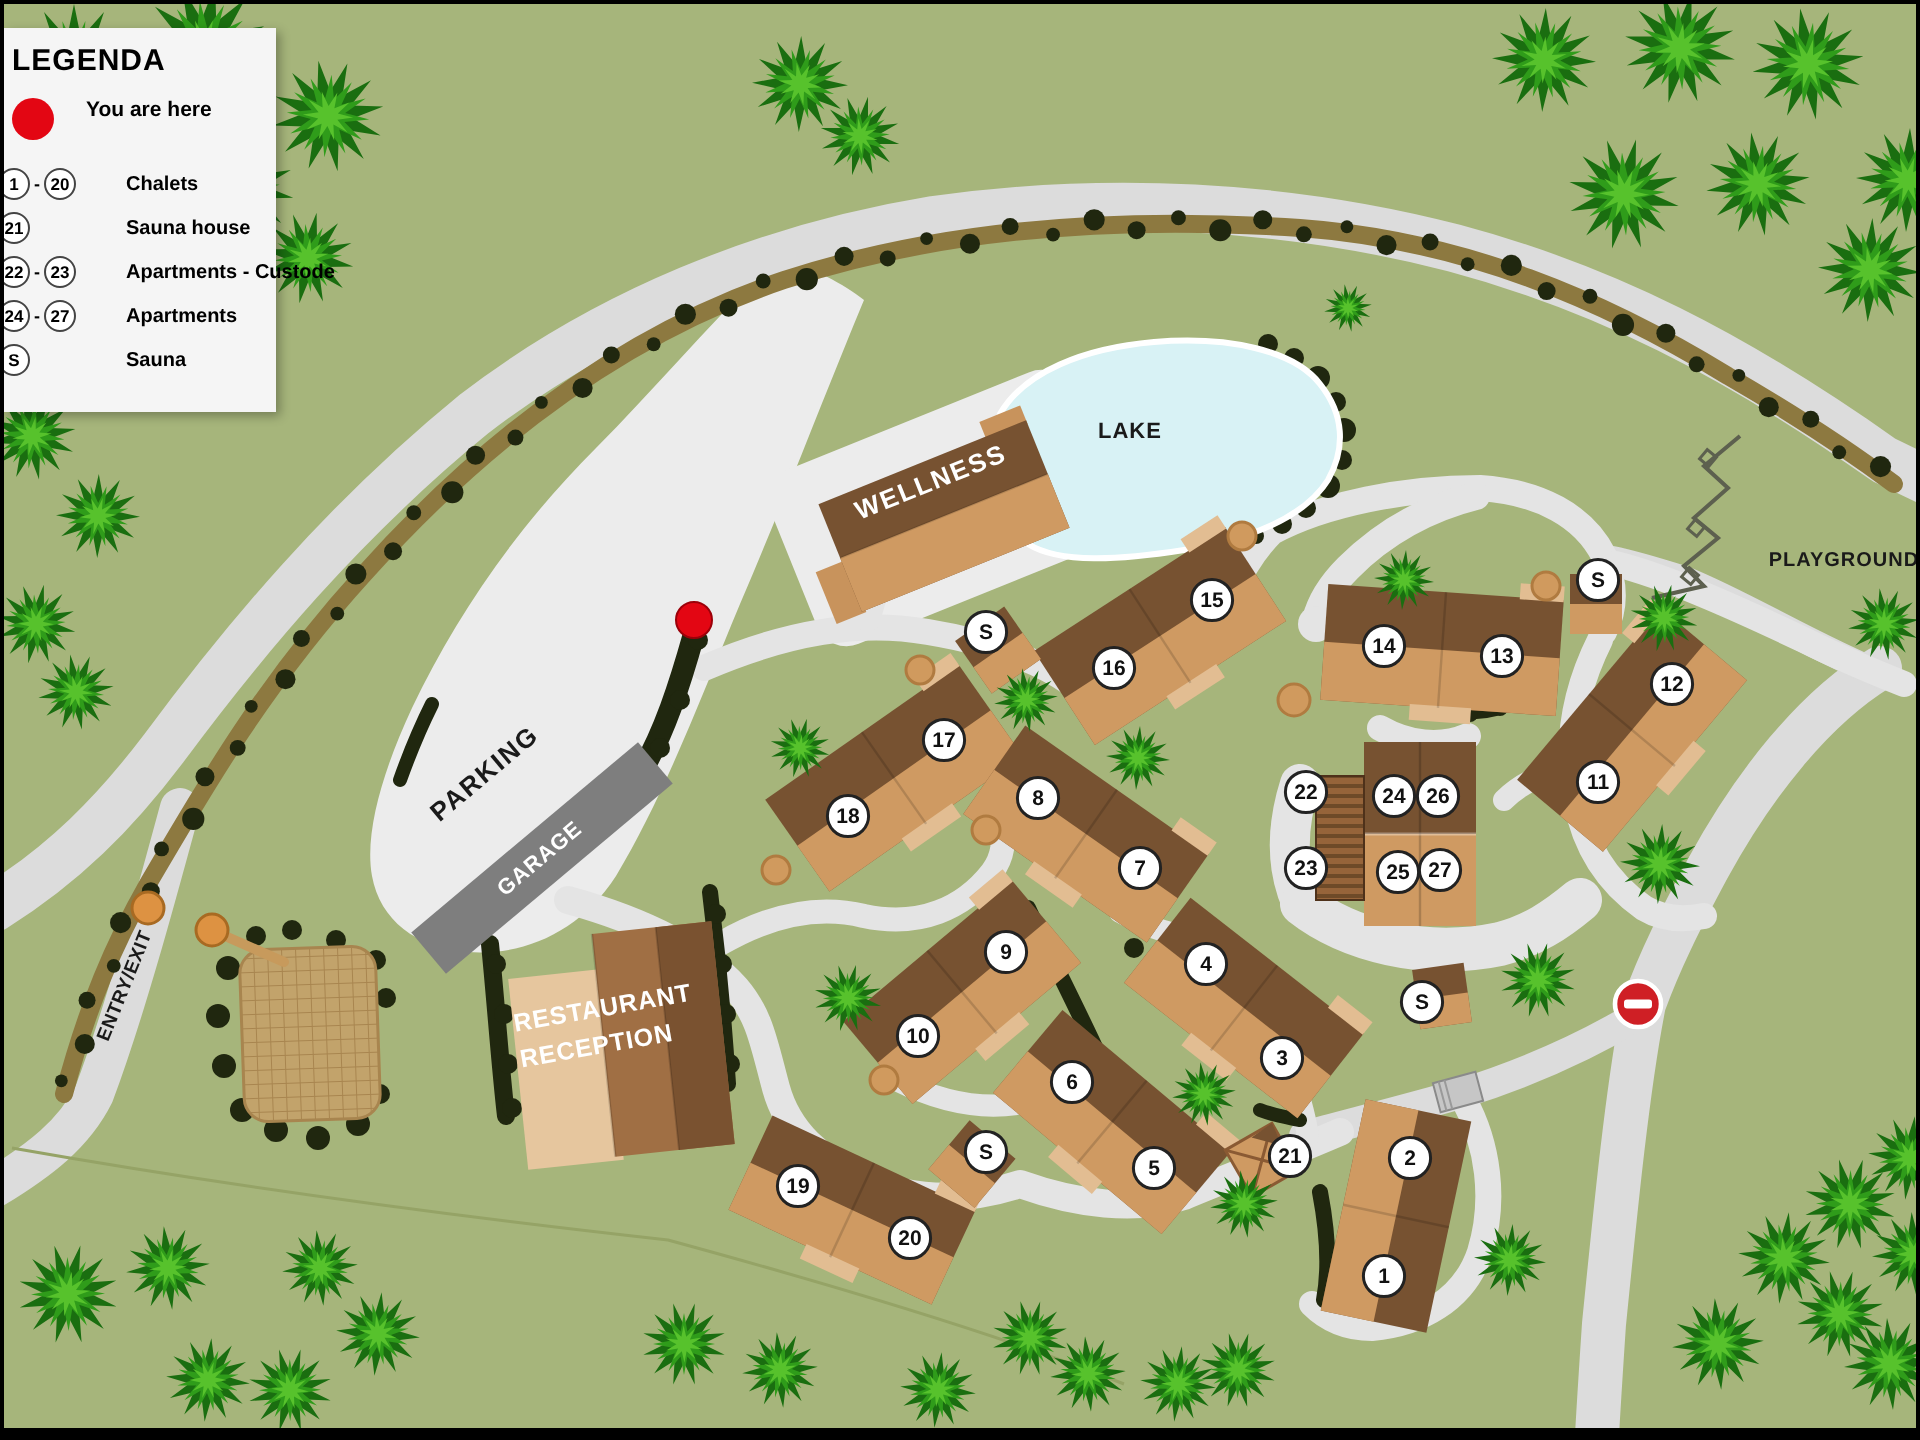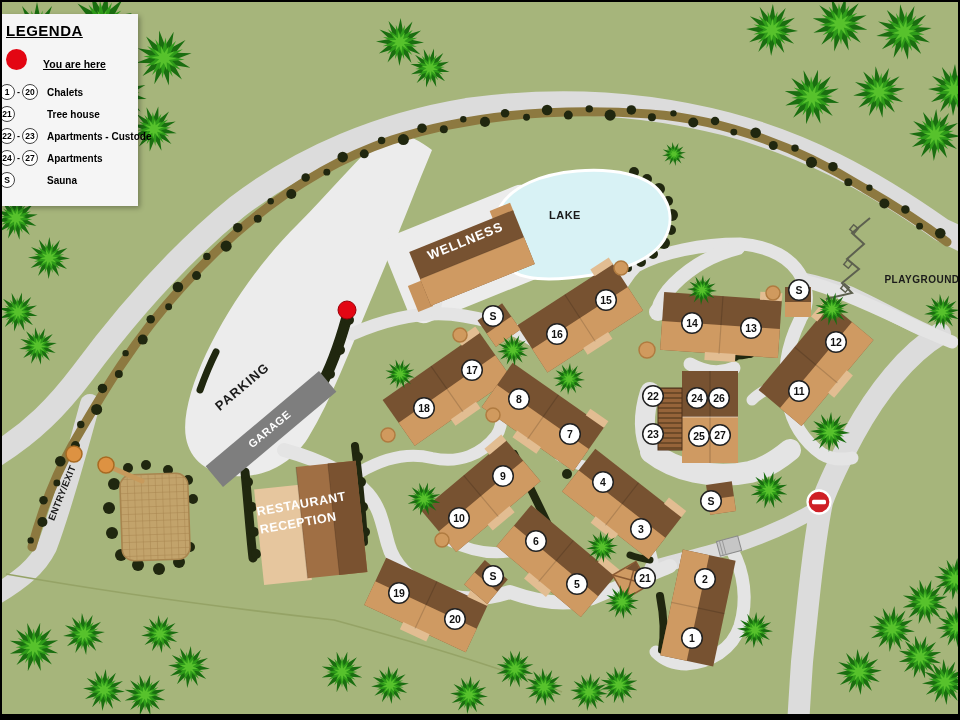--- a/index.html
+++ b/index.html
@@ -15,7 +15,7 @@
     box-shadow:2px 2px 5px rgba(0,0,0,.3);padding:8px 4px 12px 2px;z-index:5;
   }
   .lg-title{font-size:15px;font-weight:bold;letter-spacing:.5px;
-    text-decoration:underline;margin:0 0 10px 2px;color:#000;}
+    margin:0 0 10px 2px;color:#000;}
   .lg-you{display:flex;align-items:flex-end;margin:0 0 14px 0;text-decoration:underline;}
   .lg-reddot{width:21px;height:21px;border-radius:50%;background:#e30613;flex:0 0 auto;margin-left:2px;}
   .lg-youlab{font-size:10.5px;font-weight:bold;margin-left:16px;color:#000;}

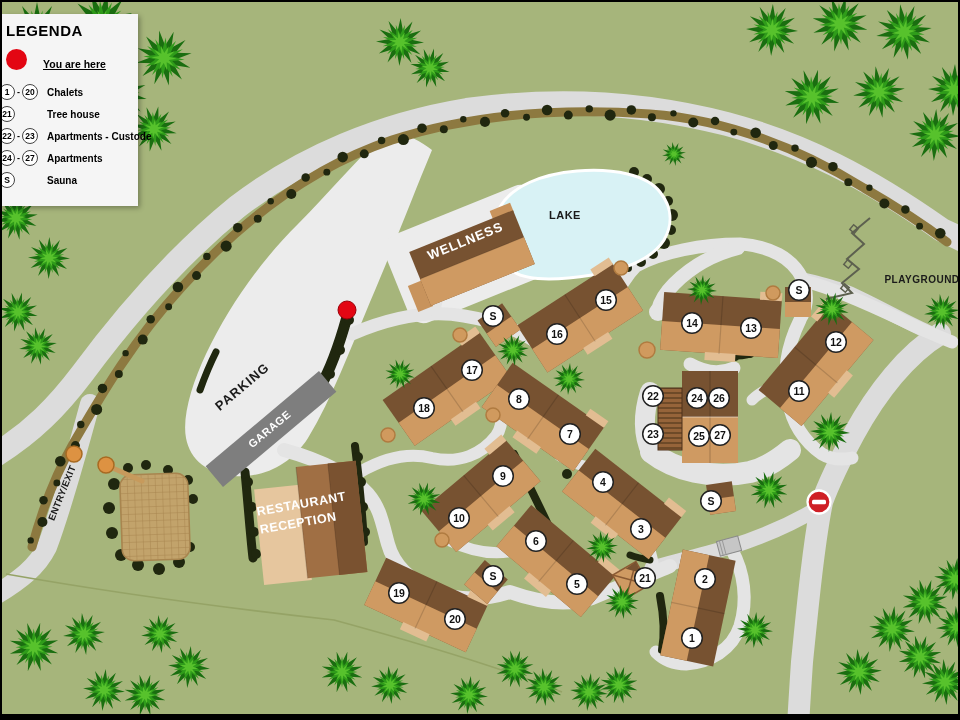--- a/index.html
+++ b/index.html
@@ -16,7 +16,7 @@
   }
   .lg-title{font-size:15px;font-weight:bold;letter-spacing:.5px;
     margin:0 0 10px 2px;color:#000;}
-  .lg-you{display:flex;align-items:flex-end;margin:0 0 14px 0;text-decoration:underline;}
+  .lg-you{display:flex;align-items:flex-start;margin:0 0 14px 0;}
   .lg-reddot{width:21px;height:21px;border-radius:50%;background:#e30613;flex:0 0 auto;margin-left:2px;}
   .lg-youlab{font-size:10.5px;font-weight:bold;margin-left:16px;color:#000;}
   .lg-row{display:flex;align-items:center;margin-bottom:6px;}

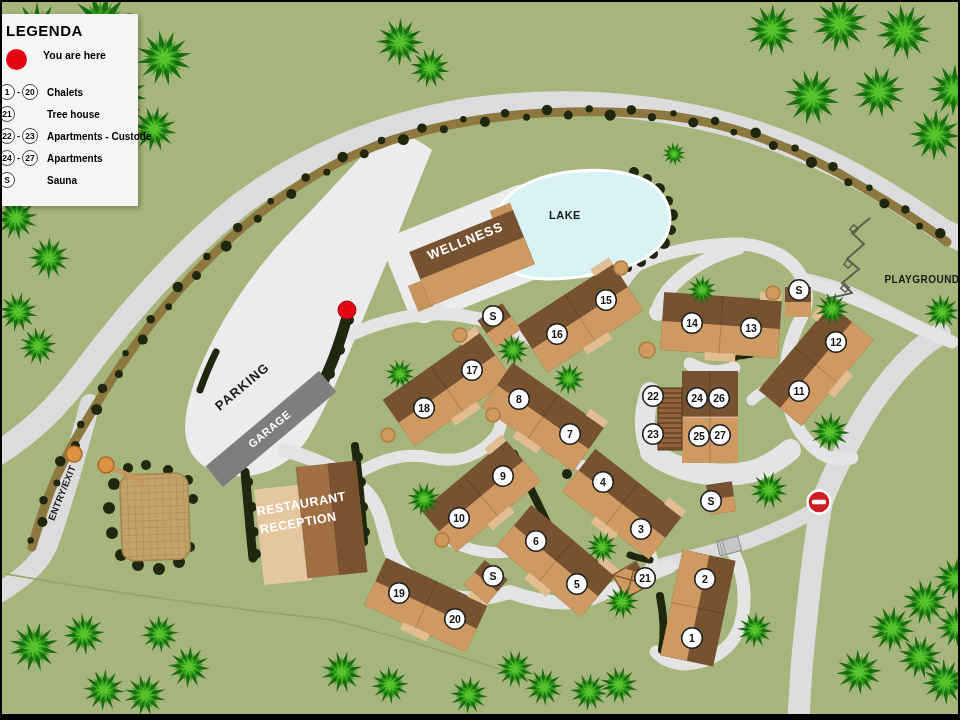--- a/index.html
+++ b/index.html
@@ -24,7 +24,7 @@
   .lg-c{width:14px;height:14px;border:1.2px solid #444;border-radius:50%;background:#fff;
     font-size:8.5px;font-weight:bold;color:#000;display:flex;align-items:center;justify-content:center;flex:0 0 auto;}
   .lg-dash{font-size:9px;font-weight:bold;margin:0 2px;color:#000;}
-  .lg-lab{font-size:10px;font-weight:bold;color:#000;margin-left:4px;white-space:nowrap;}
+  .lg-lab{font-size:10px;font-weight:bold;color:#000;margin-left:20px;white-space:nowrap;}
 </style>
 </head>
 <body>

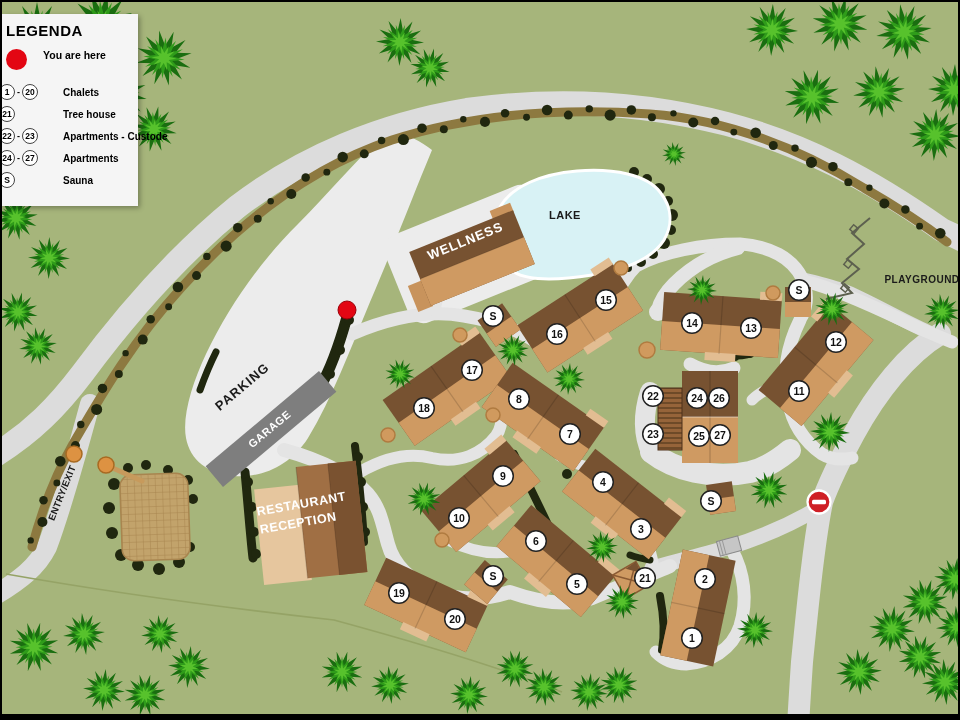--- a/index.html
+++ b/index.html
@@ -754,7 +754,7 @@
           <span class="lg-circs">
             <span class="lg-c">21</span>
           </span>
-          <span class="lg-lab">Tree house</span>
+          <span class="lg-lab">Sauna house</span>
         </div>
         <div class="lg-row">
           <span class="lg-circs">

